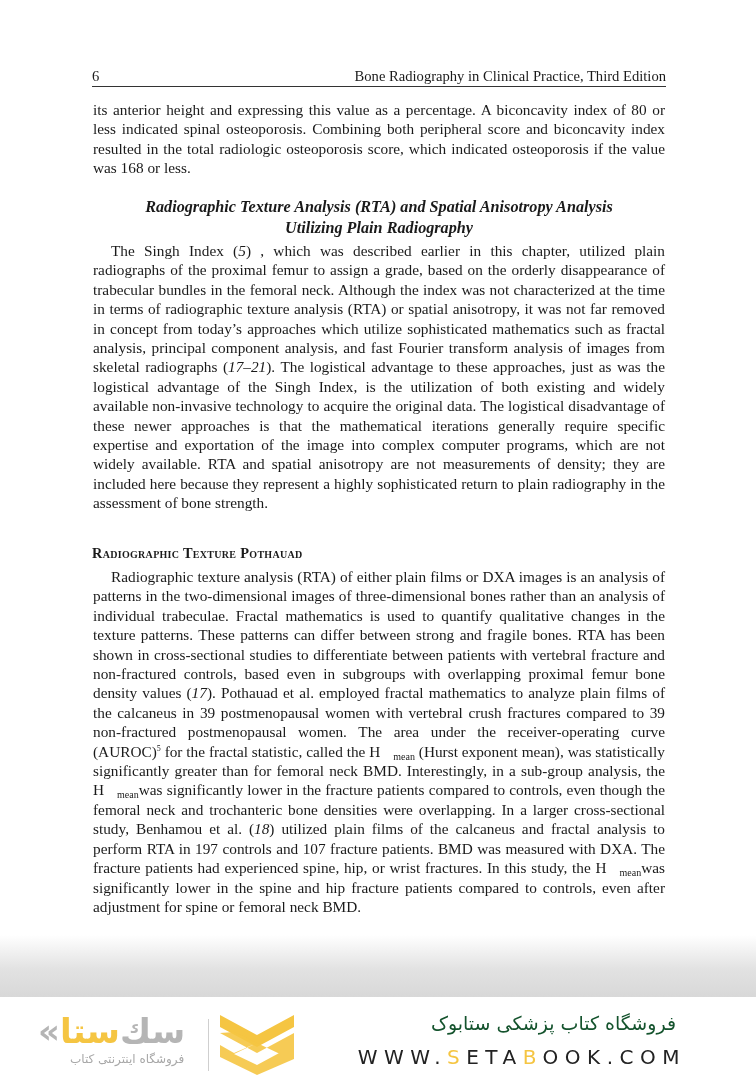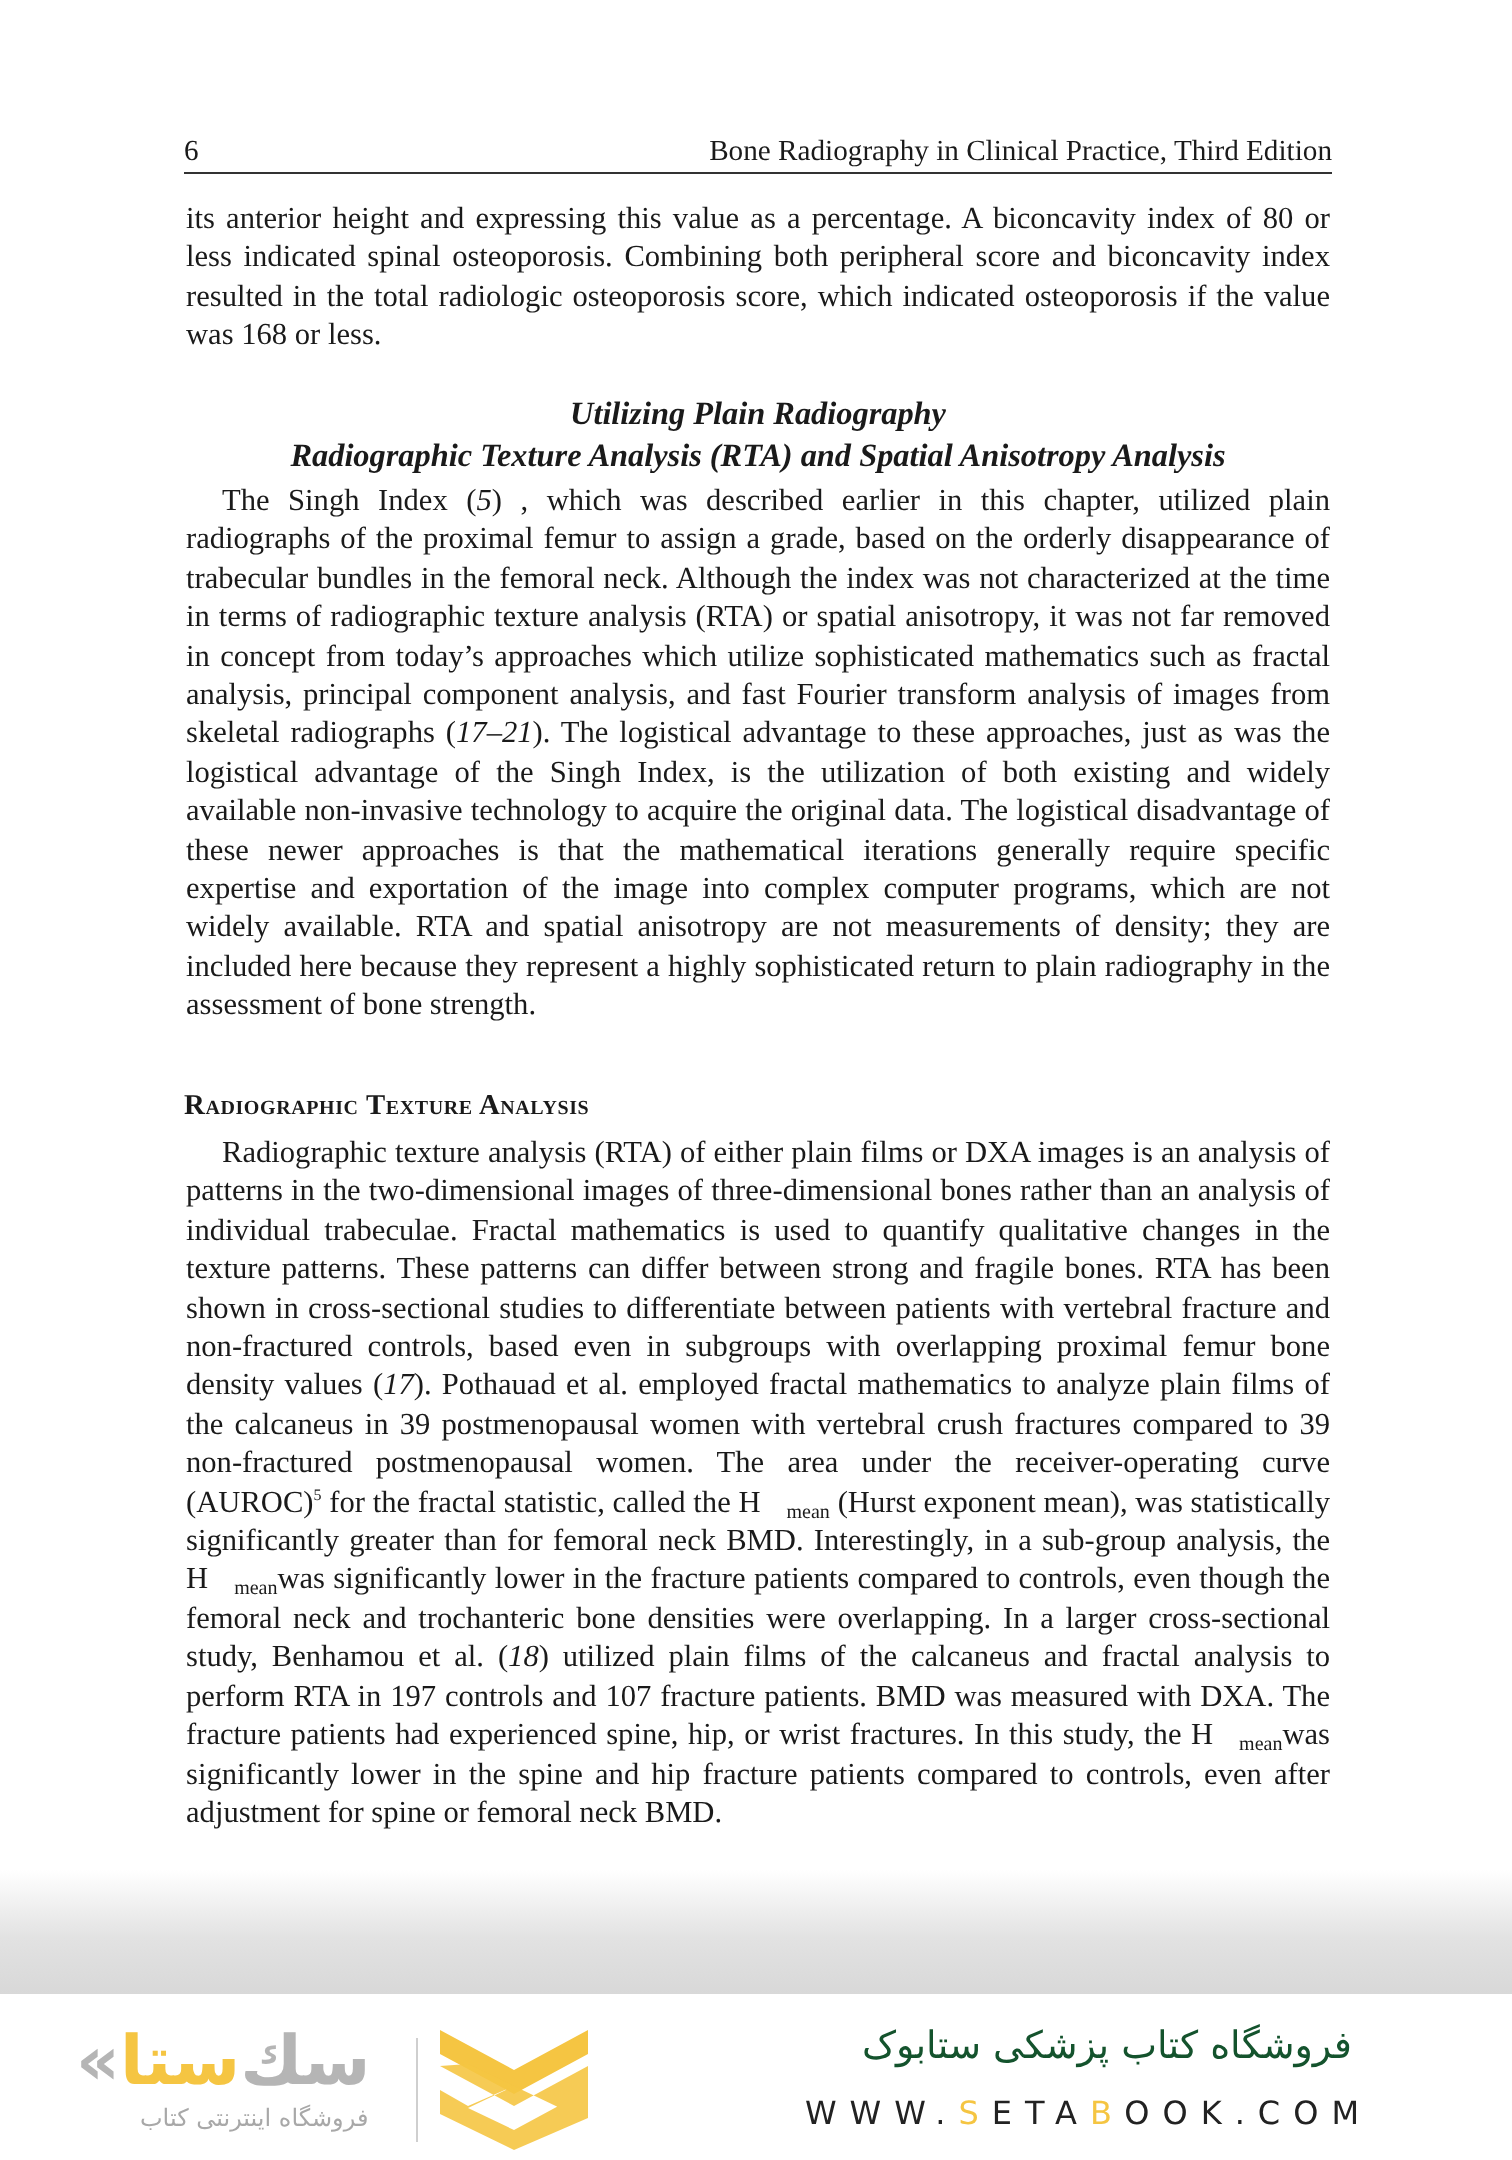--- a/index.html
+++ b/index.html
@@ -82,8 +82,8 @@
   </div>
 
   <div class="heading">
+    <div>Radiographic Texture Analysis (RTA) and Spatial Anisotropy Analysis</div>
     <div>Utilizing Plain Radiography</div>
-    <div>Radiographic Texture Analysis (RTA) and Spatial Anisotropy Analysis</div>
   </div>
 
   <div class="body-text p2">

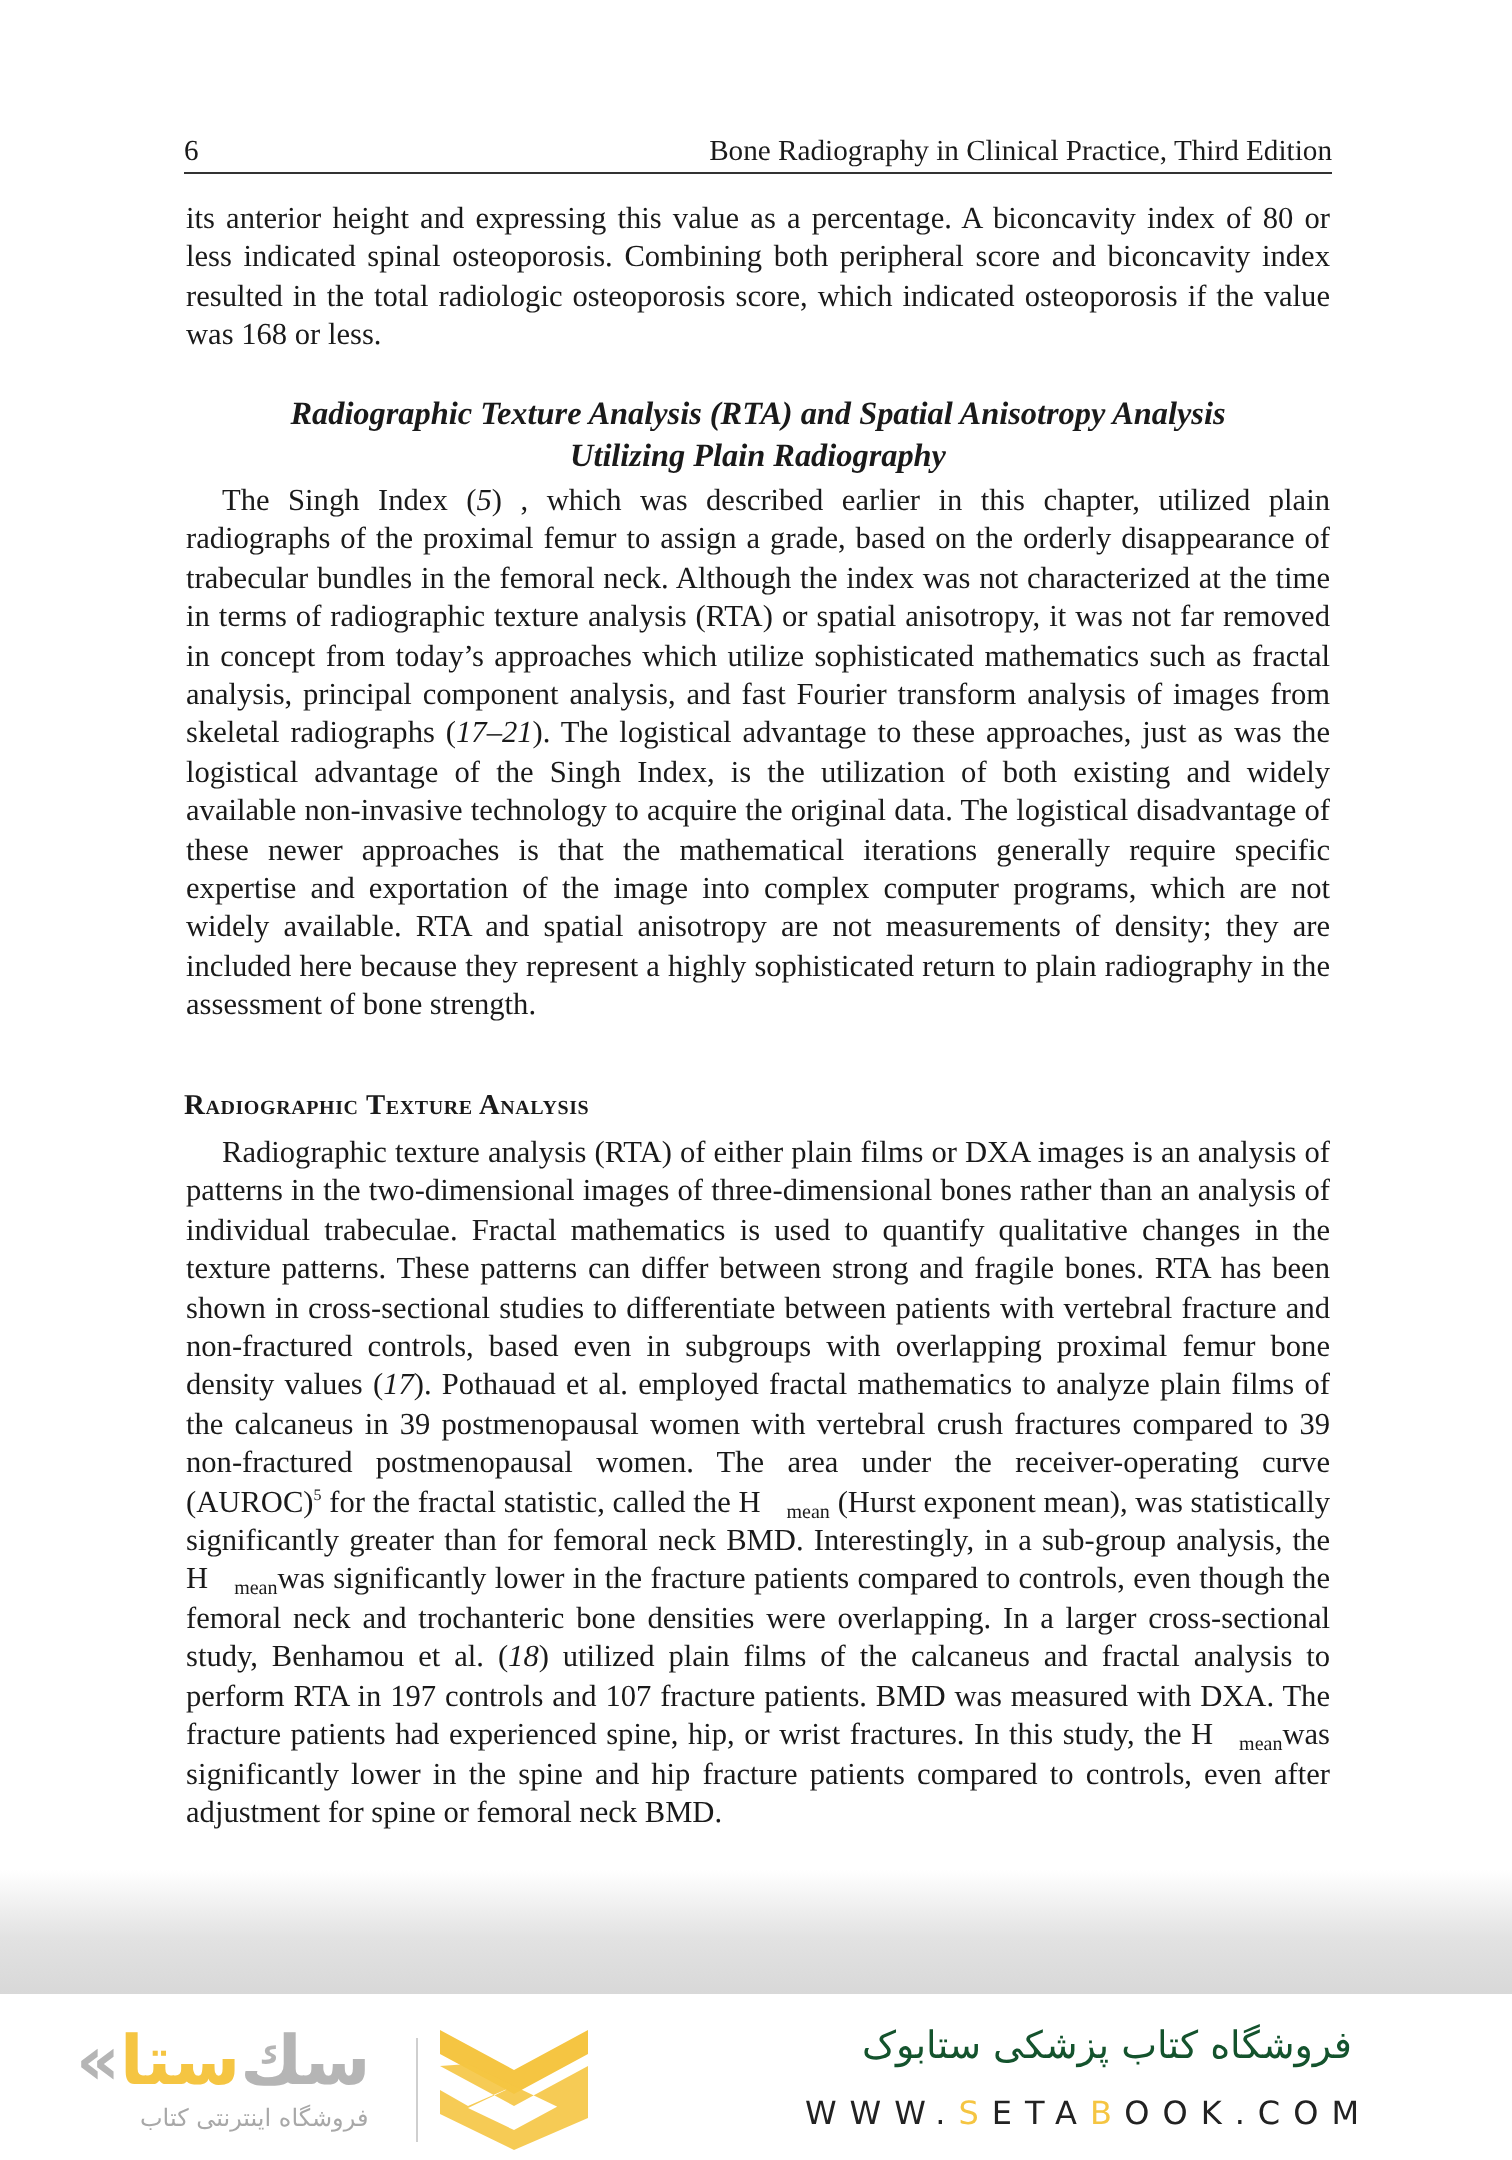--- a/index.html
+++ b/index.html
@@ -90,7 +90,7 @@
     <p class="indent"><span>The Singh Index (</span><i>5</i><span>) , which was described earlier in this chapter, utilized plain radiographs of the proximal femur to assign a grade, based on the orderly disappearance of trabecular bundles in the femoral neck. Although the index was not characterized at the time in terms of radiographic texture analysis (RTA) or spatial anisotropy, it was not far removed in concept from today’s approaches which utilize sophisticated mathematics such as fractal analysis, principal component analysis, and fast Fourier transform analysis of images from skeletal radiographs (</span><i>17–21</i><span>). The logistical advantage to these approaches, just as was the logistical advantage of the Singh Index, is the utilization of both existing and widely available non-invasive technology to acquire the original data. The logistical disadvantage of these newer approaches is that the mathematical iterations generally require specific expertise and exportation of the image into complex computer programs, which are not widely available. RTA and spatial anisotropy are not measurements of density; they are included here because they represent a highly sophisticated return to plain radiography in the assessment of bone strength.</span></p>
   </div>
 
-  <div class="sub-heading">Radiographic Texture Analysis</div>
+  <div class="sub-heading">Radiographic Texture Pothauad</div>
 
   <div class="body-text p3">
     <p class="indent"><span>Radiographic texture analysis (RTA) of either plain films or DXA images is an analysis of patterns in the two-dimensional images of three-dimensional bones rather than an analysis of individual trabeculae. Fractal mathematics is used to quantify qualitative changes in the texture patterns. These patterns can differ between strong and fragile bones. RTA has been shown in cross-sectional studies to differentiate between patients with vertebral fracture and non-fractured controls, based even in subgroups with overlapping proximal femur bone density values (</span><i>17</i><span>). Pothauad et al. employed fractal mathematics to analyze plain films of the calcaneus in 39 postmenopausal women with vertebral crush fractures compared to 39 non-fractured postmenopausal women. The area under the receiver-operating curve (AUROC)</span><sup>5</sup><span> for the fractal statistic, called the H</span><sub>mean</sub><span> (Hurst exponent mean), was statistically significantly greater than for femoral neck BMD. Interestingly, in a sub-group analysis, the H</span><sub>mean</sub><span>was significantly lower in the fracture patients compared to controls, even though the femoral neck and trochanteric bone densities were overlapping. In a larger cross-sectional study, Benhamou et al. (</span><i>18</i><span>) utilized plain films of the calcaneus and fractal analysis to perform RTA in 197 controls and 107 fracture patients. BMD was measured with DXA. The fracture patients had experienced spine, hip, or wrist fractures. In this study, the H</span><sub>mean</sub><span>was significantly lower in the spine and hip fracture patients compared to controls, even after adjustment for spine or femoral neck BMD.</span></p>

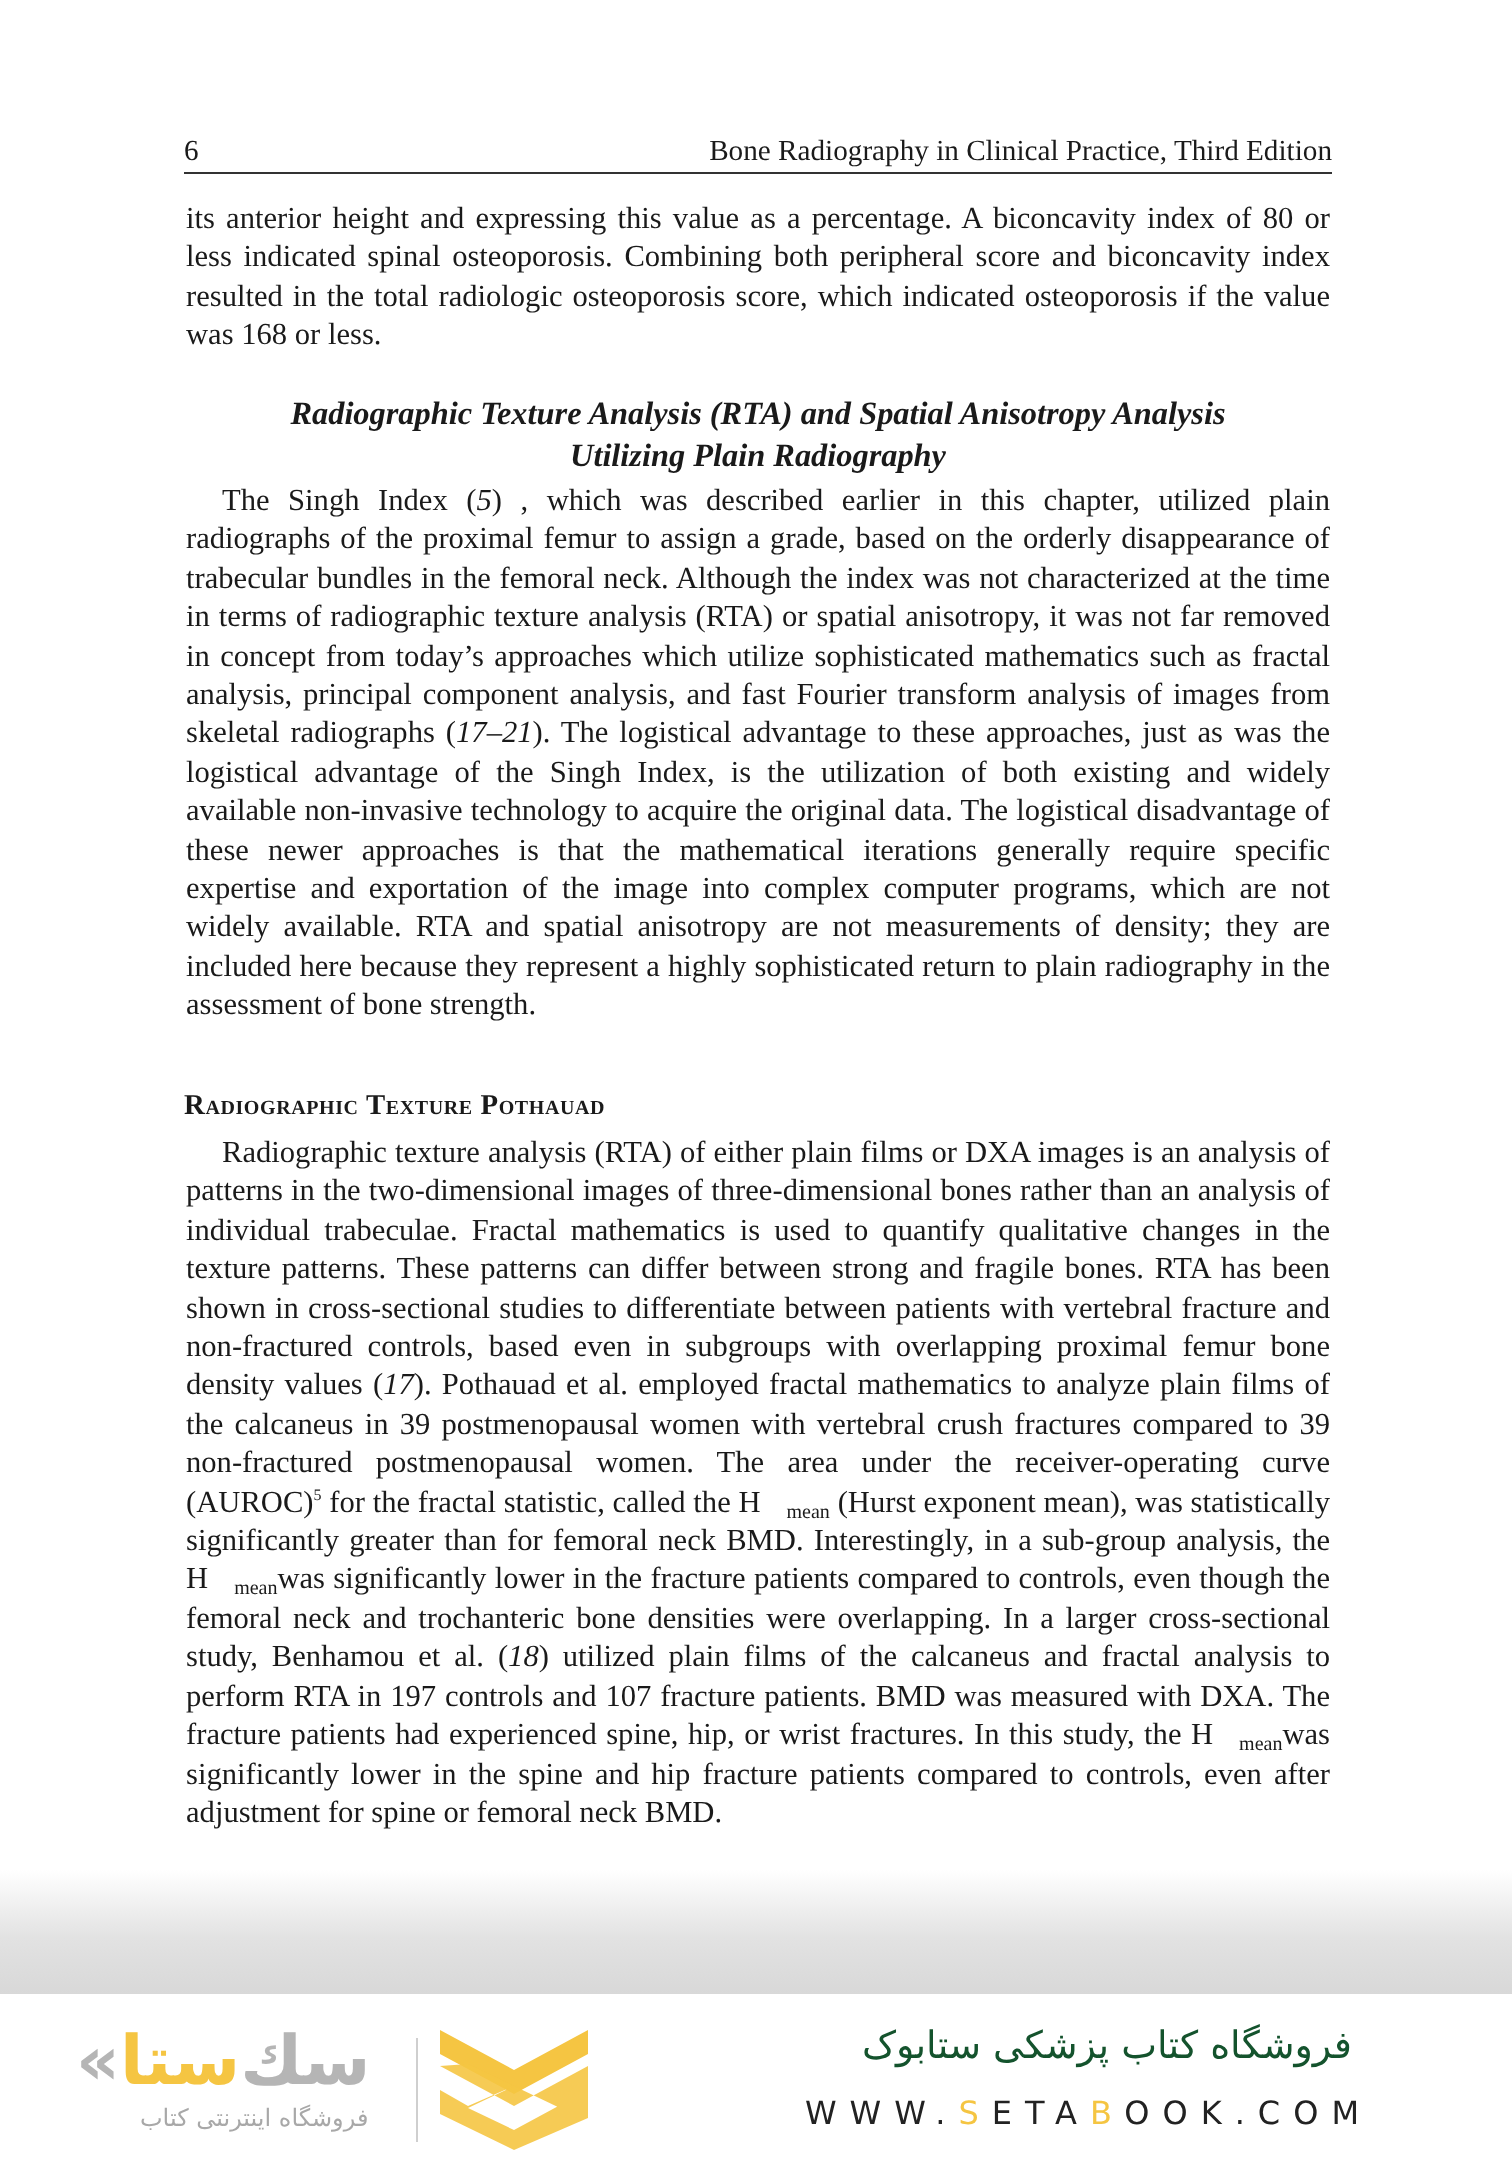--- a/index.html
+++ b/index.html
@@ -64,7 +64,7 @@
   }
   .shop-url {
     position: absolute; right: 12px; top: 46px;
-    font-family: "DejaVu Sans", sans-serif; font-size: 16px; letter-spacing: 6.5px; color: #222; line-height: 28px;
+    font-family: "DejaVu Sans", sans-serif; font-size: 20px; letter-spacing: 6.5px; color: #222; line-height: 28px;
   }
   .shop-url .y { color: #f5c542; }
 </style>

